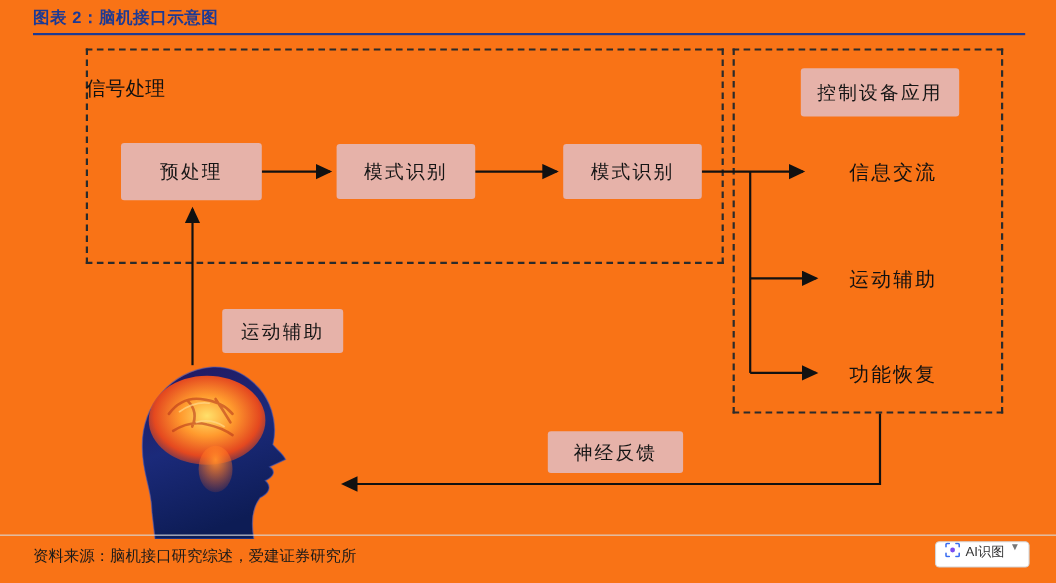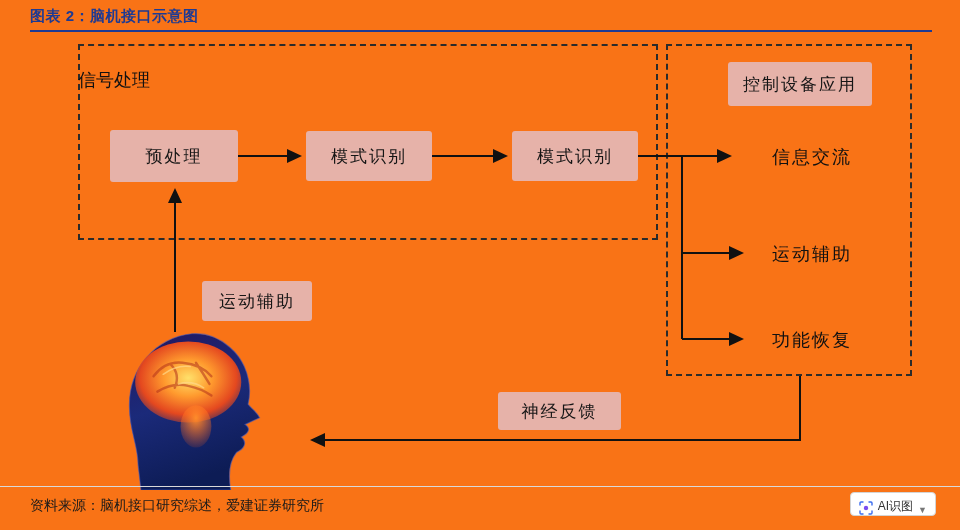--- a/index.html
+++ b/index.html
@@ -68,7 +68,7 @@
   }
   .ai-button{
     position:absolute;right:24px;top:492px;height:24px;
-    display:flex;align-items:flex-end;gap:5px;
+    display:flex;align-items:flex-start;gap:5px;
     padding:0 8px;border:1px solid #d4d4d4;border-radius:4px;
     background:#fff;font-size:12px;color:#333;cursor:pointer;box-sizing:border-box;
   }

